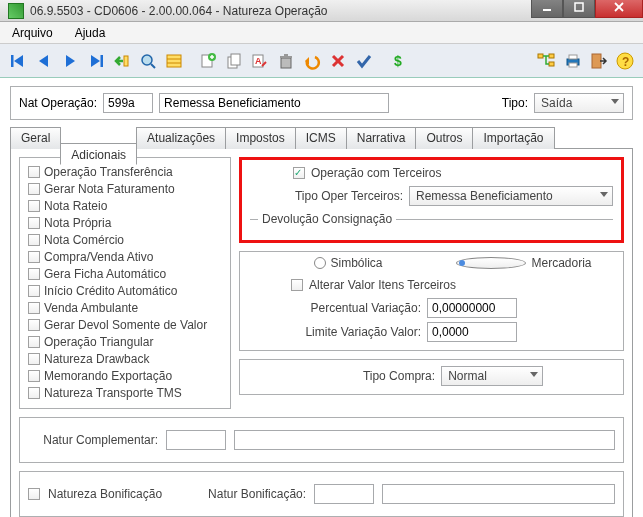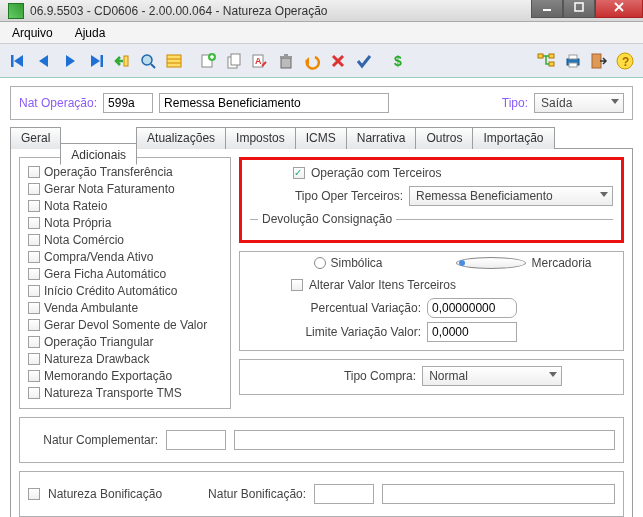--- a/index.html
+++ b/index.html
@@ -30,7 +30,7 @@
 
   
   .header-row { border:1px solid #adafb1; padding:6px 8px; display:flex; align-items:center; gap:6px; font-size:12px; color:#444;}
-  .header-row label { color:#8b5cf6; }
+  .header-row label { color:#000000; }
   .txt { border:1px solid #a7a9ac; background:#fff; font-size:12px; padding:2px 4px; height:20px; }
   .sel { border:1px solid #a7a9ac; background:linear-gradient(#fff,#eee); font-size:12px; height:20px; display:flex; align-items:center; padding:0 4px 0 6px; position:relative; min-width:70px;}
   .sel .caret { position:absolute; right:4px; top:5px; width:0;height:0;border-left:4px solid transparent;border-right:4px solid transparent;border-top:5px solid #666;}

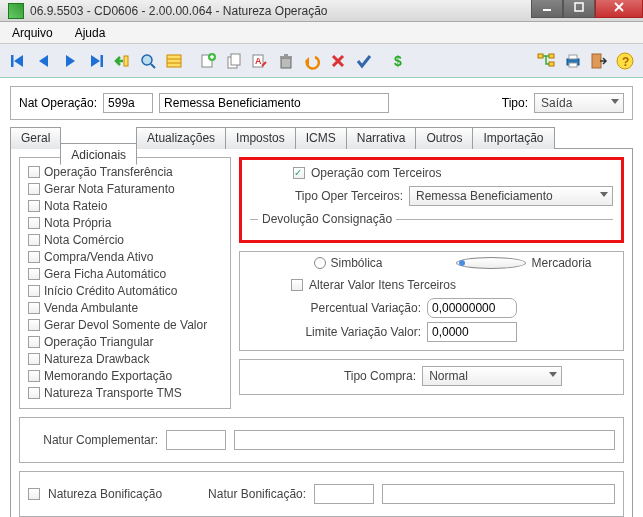--- a/index.html
+++ b/index.html
@@ -339,7 +339,7 @@
           </div>
           <div class="row" style="margin-bottom:4px;">
             <label class="lblr" style="width:130px">Percentual Variação:</label>
-            <input class="txt" style="width: 90px; border-radius: 7px;" value="0,00000000">
+            <input class="txt" style="width: 90px;" value="0,00000000">
           </div>
           <div class="row">
             <label class="lblr" style="width:130px">Limite Variação Valor:</label>

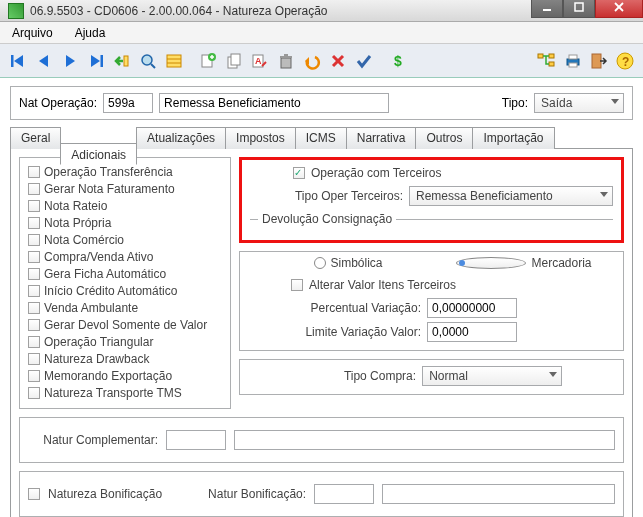--- a/index.html
+++ b/index.html
@@ -350,7 +350,7 @@
         <div class="grpbox">
           <div class="row" style="justify-content:center;">
             <label>Tipo Compra:</label>
-            <div class="sel" style="width:140px">
+            <div class="sel" style="width:102px">
                 <span>Normal</span>
                 <div class="caret"></div>
               </div>

